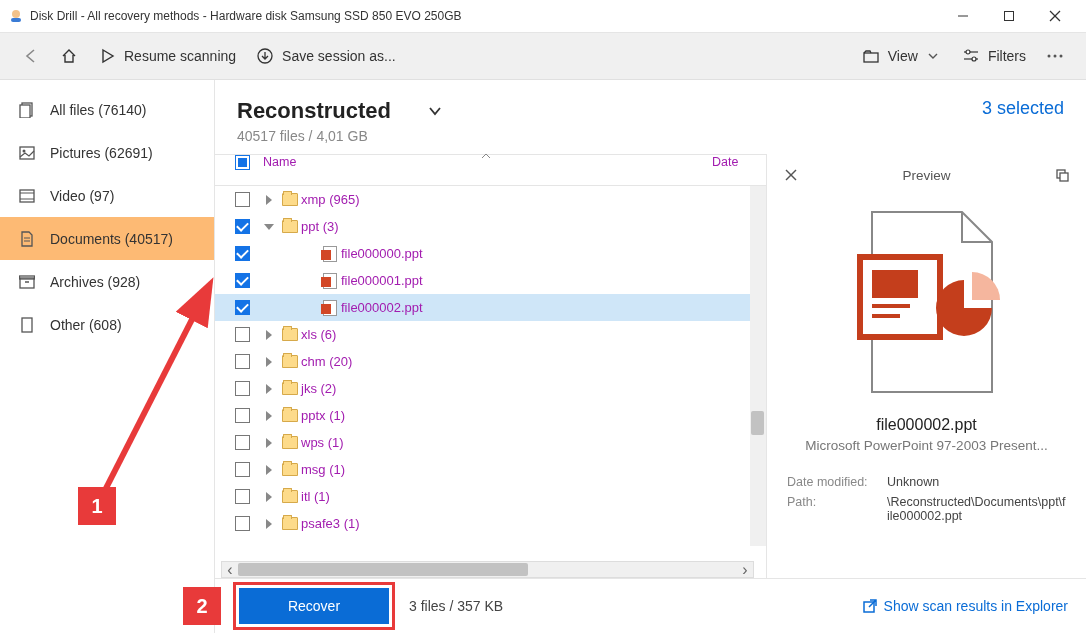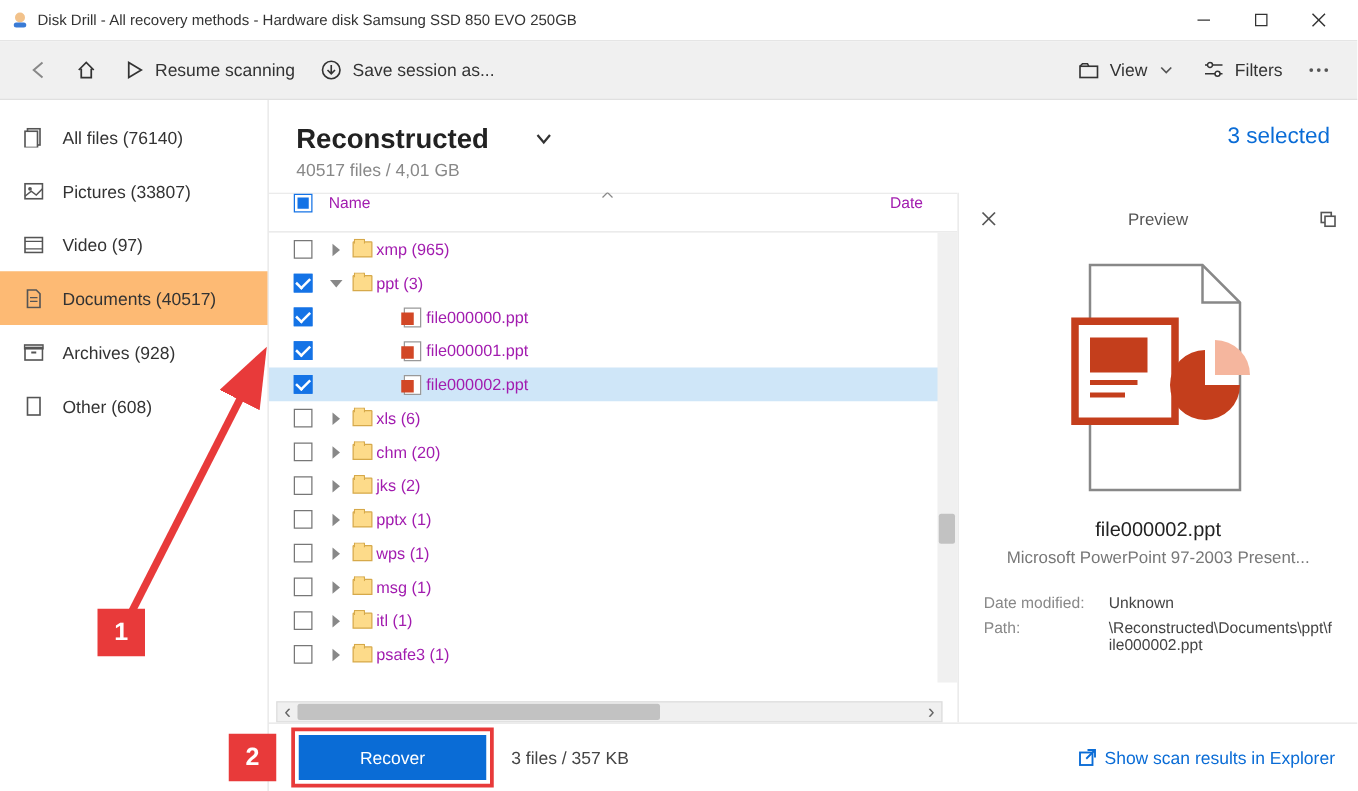--- a/index.html
+++ b/index.html
@@ -217,7 +217,7 @@
             <path d="M1 11 L6 7 L10 10 L15 5" fill="none" stroke="#555" stroke-width="1.2"></path>
           </svg>
         </span>
-      <span>Pictures (33807)</span>
+      <span>Pictures (62691)</span>
     </div>
     <div class="sidebar-item">
       <span class="sicon">

